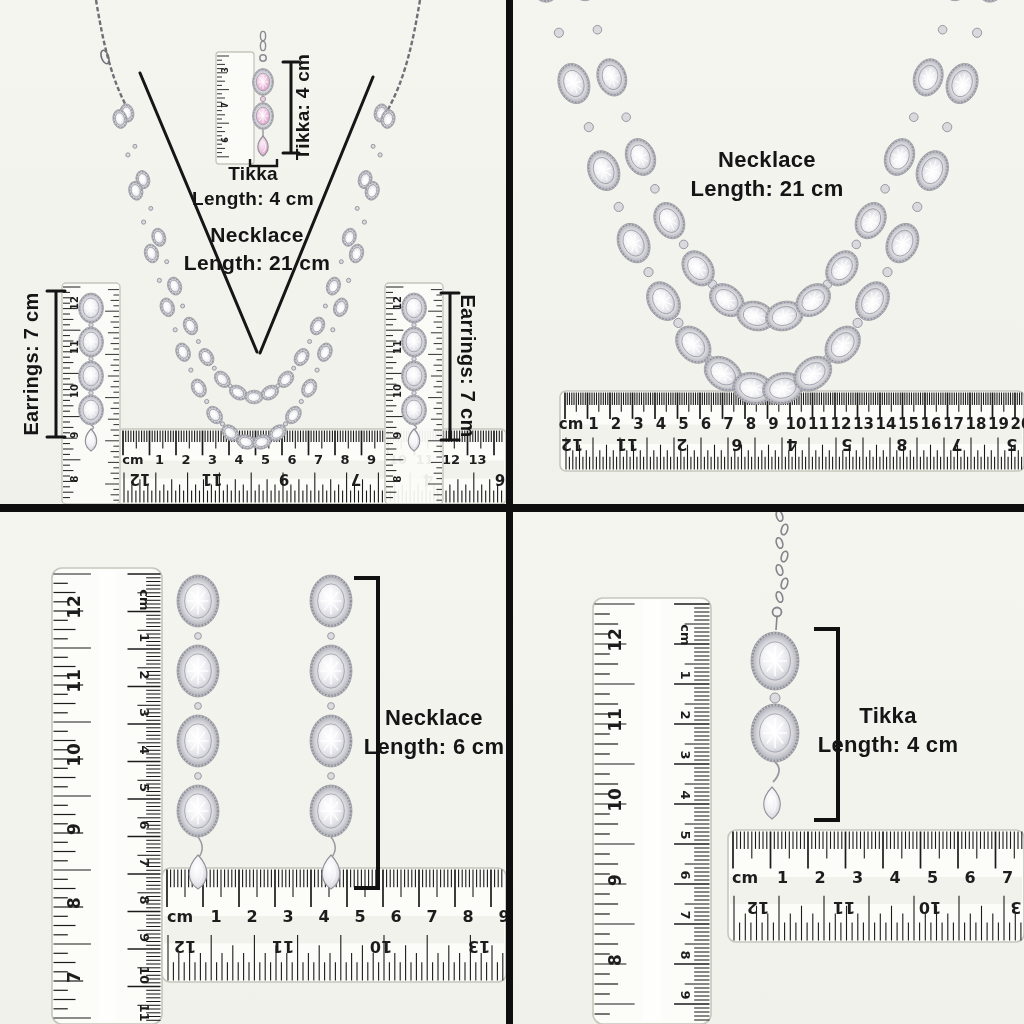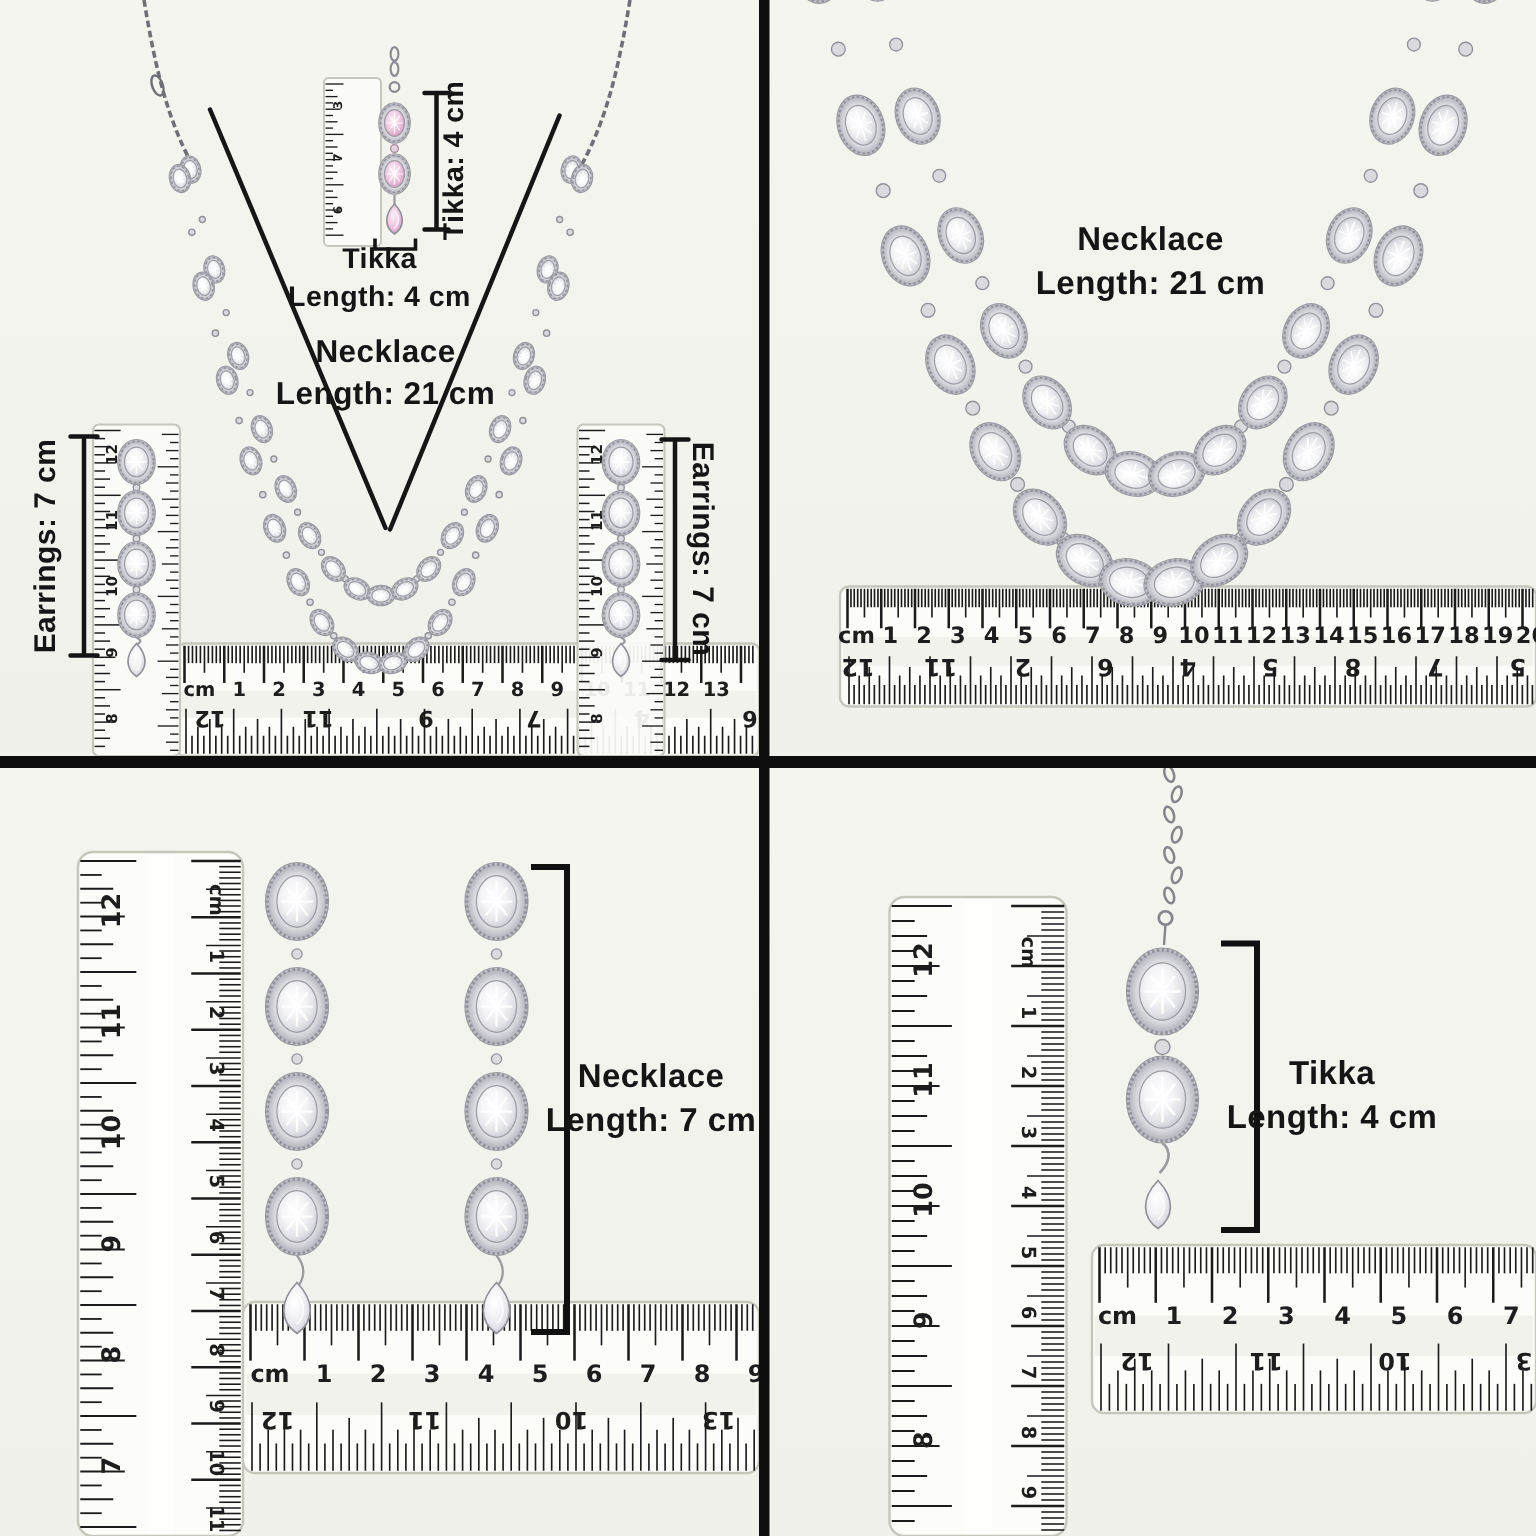--- a/index.html
+++ b/index.html
@@ -1959,7 +1959,7 @@
       </svg>
     <div class="lbl" style="left:434px;top:220px;font-size:22px">
       <span>Necklace</span>
-      <span>Length: 7 cm</span>
+      <span>Length: 6 cm</span>
     </div>
   </section>
 

